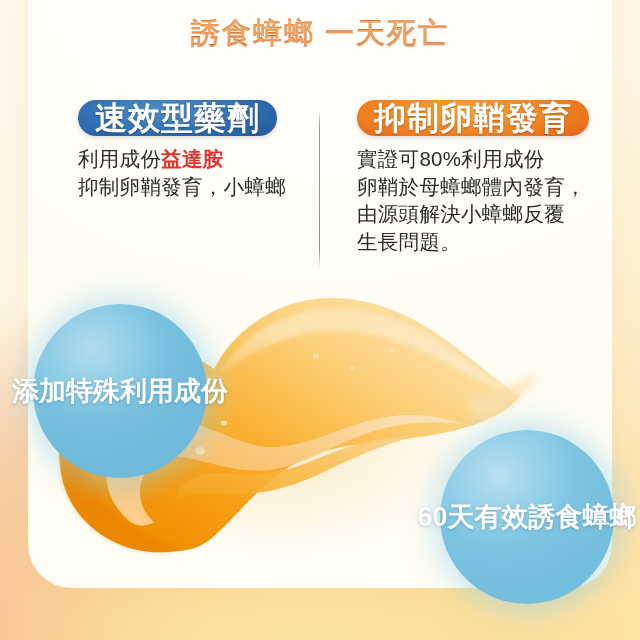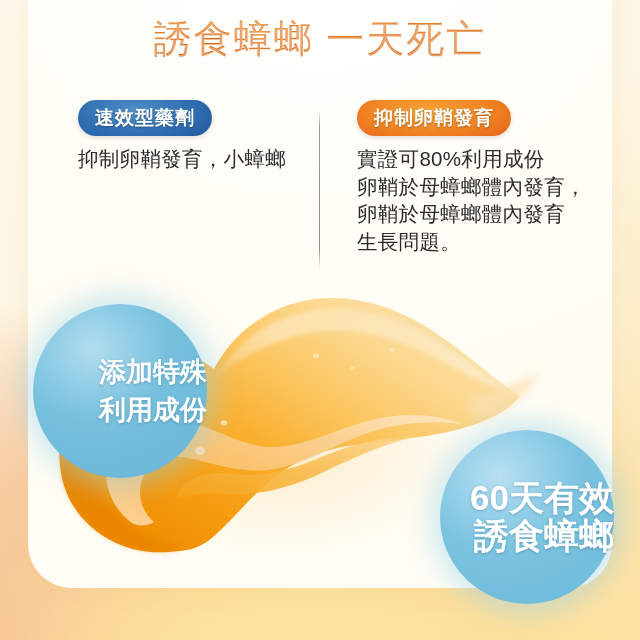--- a/index.html
+++ b/index.html
@@ -35,7 +35,7 @@
     position:absolute;left:0;right:0;top:14px;
     text-align:center;
     font-family:"Liberation Sans","DejaVu Sans",sans-serif;
-    font-size:38px;font-weight:normal;letter-spacing:2px;
+    font-size:29px;font-weight:bold;letter-spacing:2px;
     color:#e2761f;
     background:linear-gradient(180deg,#e8832a 0%,#dd6c14 55%,#d9651a 100%);
     -webkit-background-clip:text;background-clip:text;

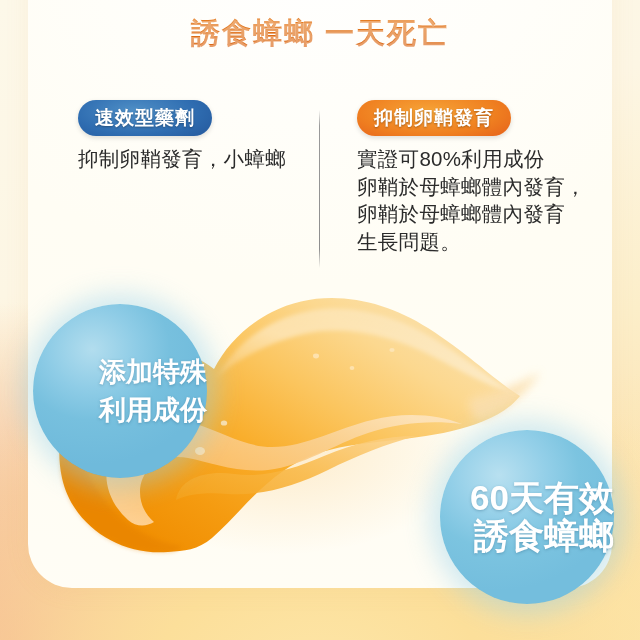--- a/index.html
+++ b/index.html
@@ -64,7 +64,7 @@
     height:36px;line-height:36px;
     border-radius:18px;
     padding:0 17px;
-    font-size:19px;font-weight:bold;letter-spacing:1px;
+    font-size:32px;font-weight:bold;letter-spacing:1px;
     color:#ffffff;
     white-space:nowrap;
     text-shadow:0 1px 2px rgba(0,0,0,.30);

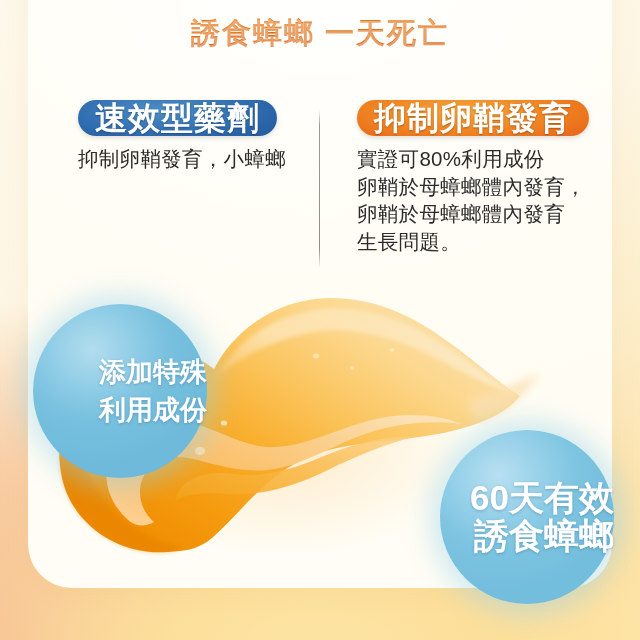--- a/index.html
+++ b/index.html
@@ -133,6 +133,7 @@
     <div class="panel left">
       <div class="badge blue">速效型藥劑</div>
       <div class="copy">
+        <span class="ln"><span>利用成份</span><span class="hl">益達胺</span></span>
         <span class="ln">抑制卵鞘發育，小蟑螂</span>
       </div>
     </div>

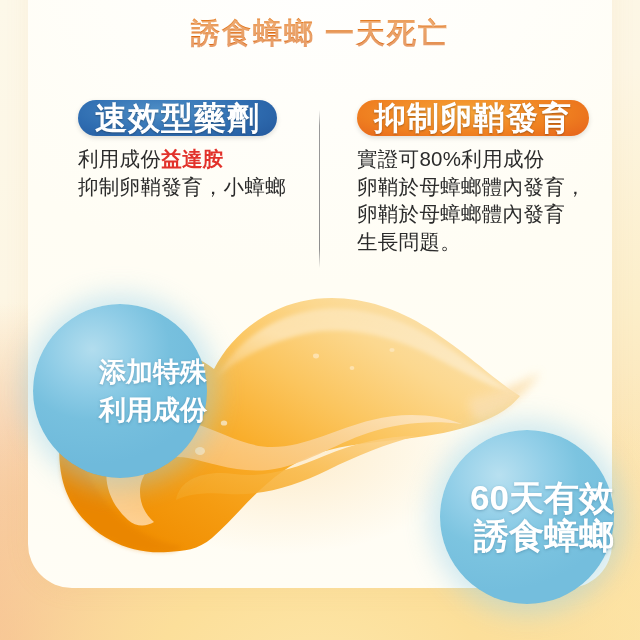--- a/index.html
+++ b/index.html
@@ -143,7 +143,7 @@
       <div class="copy">
         <span class="ln">實證可80%利用成份</span>
         <span class="ln">卵鞘於母蟑螂體內發育，</span>
-        <span class="ln">卵鞘於母蟑螂體內發育</span>
+        <span class="ln">由源頭解決小蟑螂反覆</span>
         <span class="ln">生長問題。</span>
       </div>
     </div>

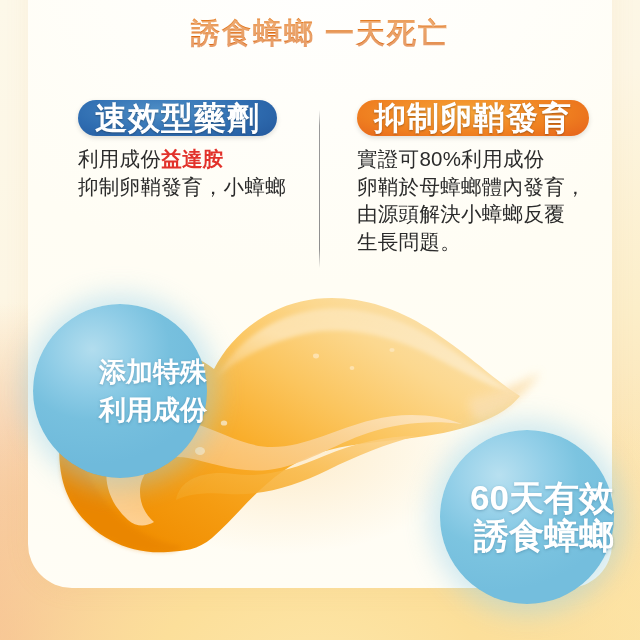--- a/index.html
+++ b/index.html
@@ -96,7 +96,7 @@
   
   .bubble{
     position:absolute;border-radius:50%;
-    display:flex;flex-direction:column;align-items:flex-end;justify-content:center;
+    display:flex;flex-direction:row;align-items:center;justify-content:center;
     color:#ffffff;font-weight:bold;text-align:center;
     text-shadow:0 1px 3px rgba(40,90,120,.35);
   }

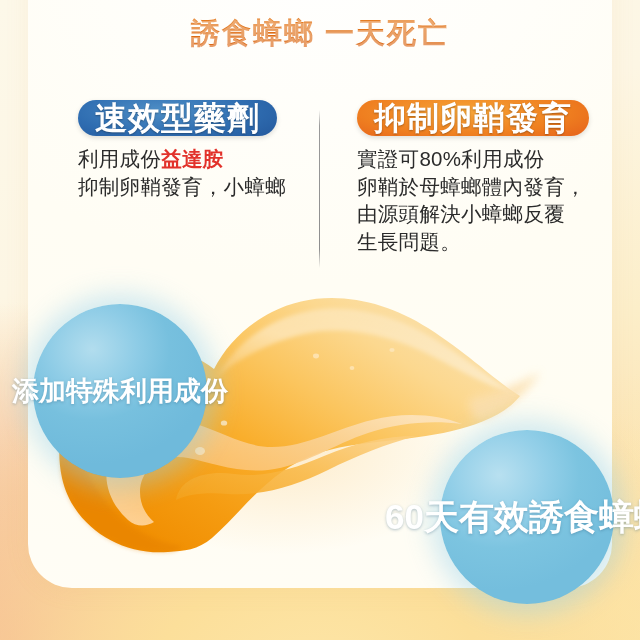--- a/index.html
+++ b/index.html
@@ -111,7 +111,7 @@
   }
   .bubble.right{
     left:440px;top:430px;width:174px;height:174px;
-    font-size:35px;line-height:38px;
+    font-size:27px;line-height:38px;
     background:
       radial-gradient(72% 66% at 34% 26%, #b8e0f0 0%, #93cfe8 38%, #7cc4e0 64%, #74bedd 100%);
     box-shadow:0 0 26px 10px rgba(150,210,235,.45);

